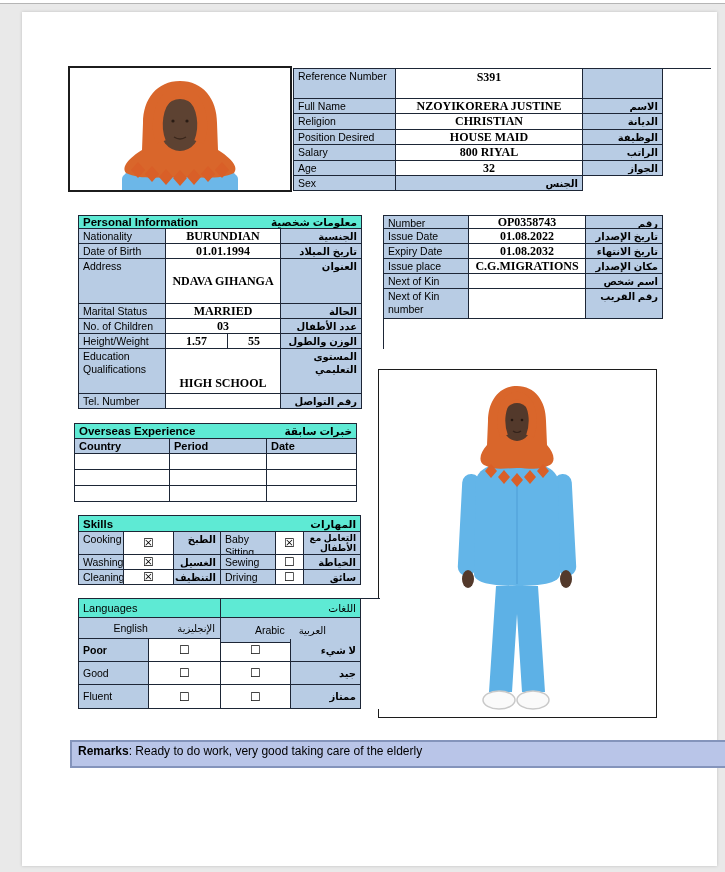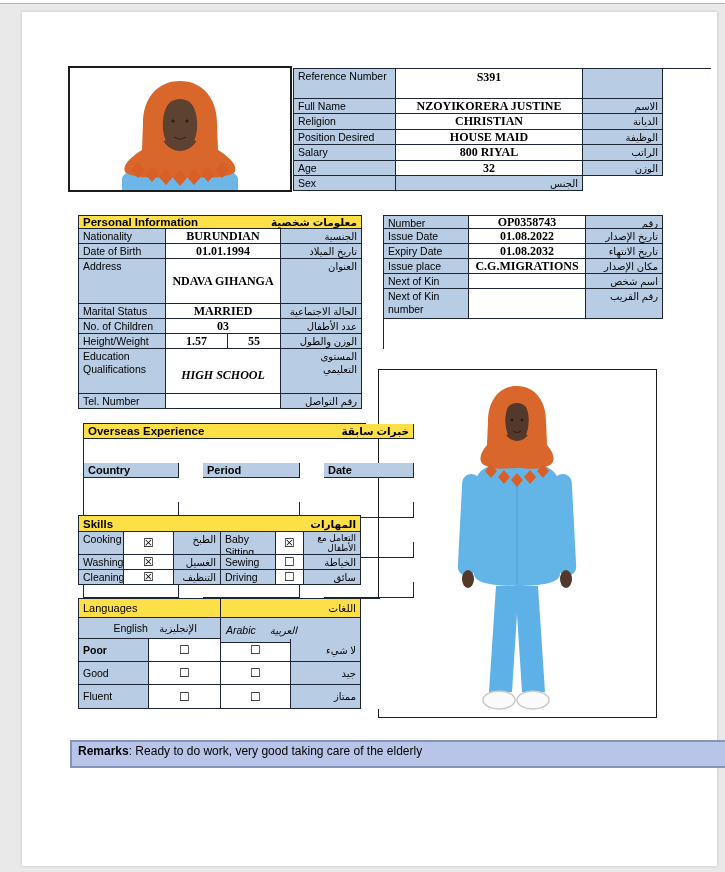--- a/index.html
+++ b/index.html
@@ -22,7 +22,7 @@
   .val{font-family:"Liberation Serif","DejaVu Serif",serif;font-weight:bold;font-size:12px;display:flex;align-items:center;justify-content:center;text-align:center;line-height:13px;}
   .val.vtop{align-items:flex-start;padding-top:2px;}
   .val.vbot{align-items:flex-end;padding-bottom:11px;font-style:italic;}
-  .arc{direction:rtl;font-size:10px;line-height:13px;padding:1px 4px;text-align:right;}
+  .arc{direction:rtl;font-size:10px;line-height:13px;padding:1px 4px;text-align:right;font-weight:bold;}
   .arc.vtop{display:block;}
   .chk{display:flex;align-items:center;justify-content:center;font-family:"DejaVu Sans",sans-serif;font-size:12px;line-height:12px;}
   .ttl{background:#fde047;display:flex;justify-content:space-between;align-items:center;padding:0 4px;font-weight:bold;font-size:11.5px;}

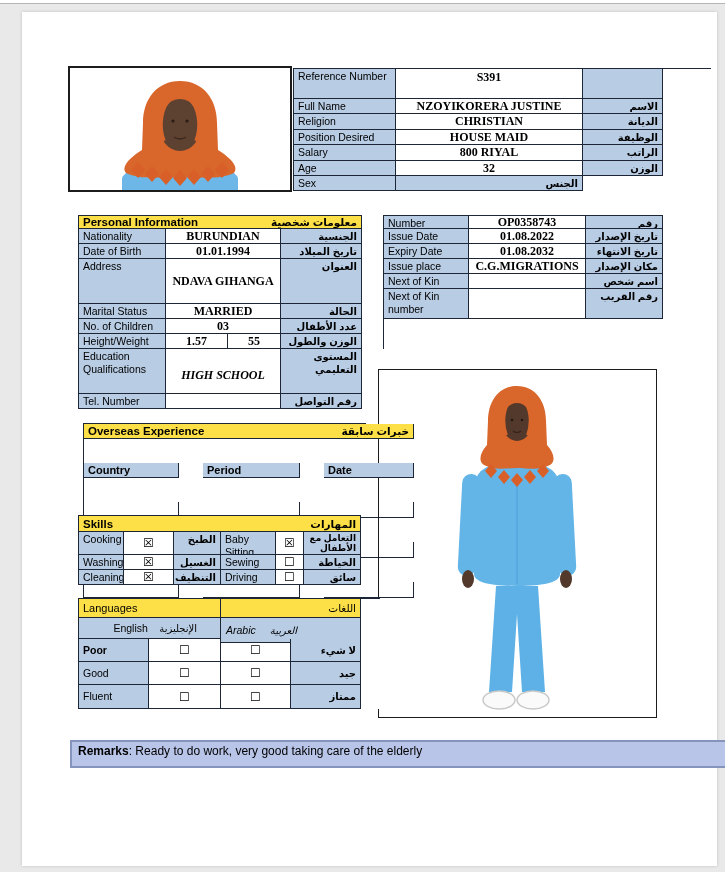--- a/index.html
+++ b/index.html
@@ -101,7 +101,7 @@
 
   <div class="cell sh lbl">Age</div>
   <div class="cell val">32</div>
-  <div class="cell sh arc">الوزن</div>
+  <div class="cell sh arc">الجواز</div>
 
   <div class="cell sh lbl">Sex</div>
   <div class="cell sh arc">الجنس</div>

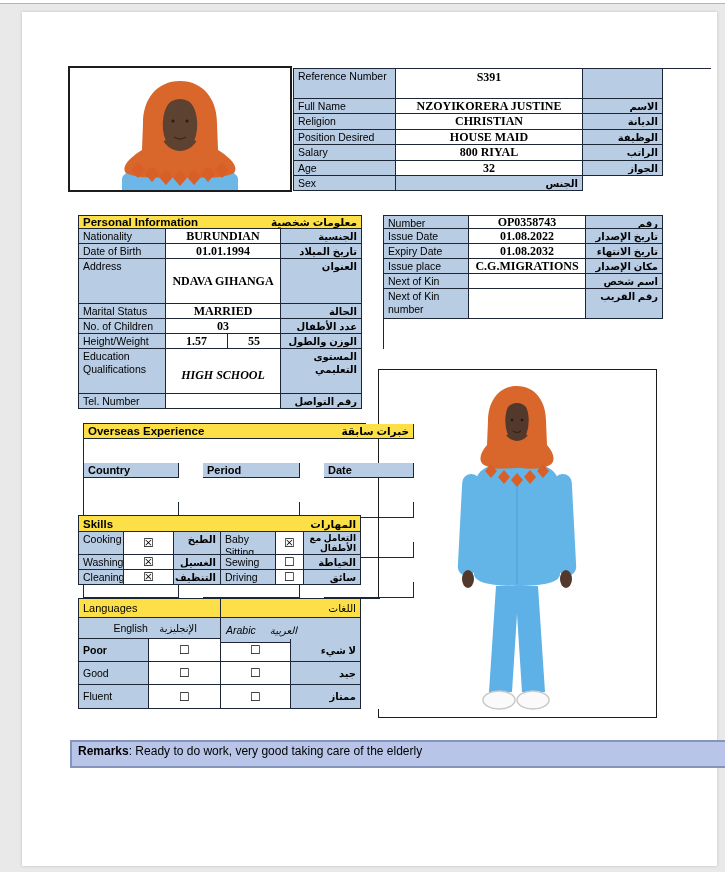--- a/index.html
+++ b/index.html
@@ -25,7 +25,7 @@
   .arc{direction:rtl;font-size:10px;line-height:13px;padding:1px 4px;text-align:right;font-weight:bold;}
   .arc.vtop{display:block;}
   .chk{display:flex;align-items:center;justify-content:center;font-family:"DejaVu Sans",sans-serif;font-size:12px;line-height:12px;}
-  .ttl{background:#fde047;display:flex;justify-content:space-between;align-items:center;padding:0 4px;font-weight:bold;font-size:11.5px;}
+  .ttl{background:#5eead4;display:flex;justify-content:space-between;align-items:center;padding:0 4px;font-weight:bold;font-size:11.5px;}
   .ttl .ar{direction:rtl;font-size:10.5px;font-weight:bold;}
   .span2{grid-column:span 2;}
   .span3{grid-column:span 3;}

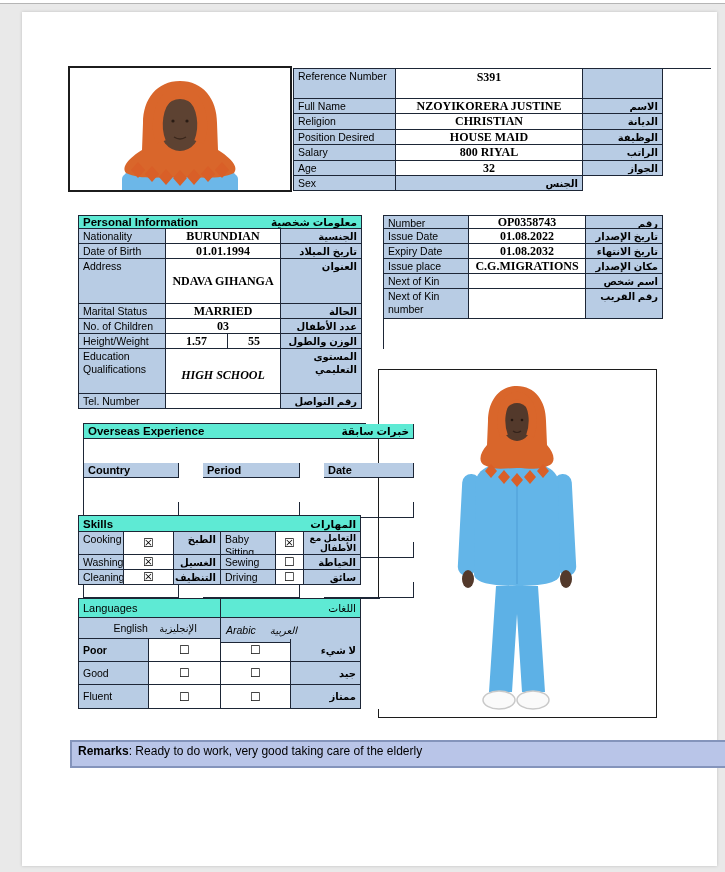--- a/index.html
+++ b/index.html
@@ -21,7 +21,7 @@
   .lbl{font-size:10.5px;line-height:13px;padding:1px 4px;}
   .val{font-family:"Liberation Serif","DejaVu Serif",serif;font-weight:bold;font-size:12px;display:flex;align-items:center;justify-content:center;text-align:center;line-height:13px;}
   .val.vtop{align-items:flex-start;padding-top:2px;}
-  .val.vbot{align-items:flex-end;padding-bottom:11px;font-style:italic;}
+  .val.vbot{align-items:flex-end;padding-bottom:3px;}
   .arc{direction:rtl;font-size:10px;line-height:13px;padding:1px 4px;text-align:right;font-weight:bold;}
   .arc.vtop{display:block;}
   .chk{display:flex;align-items:center;justify-content:center;font-family:"DejaVu Sans",sans-serif;font-size:12px;line-height:12px;}

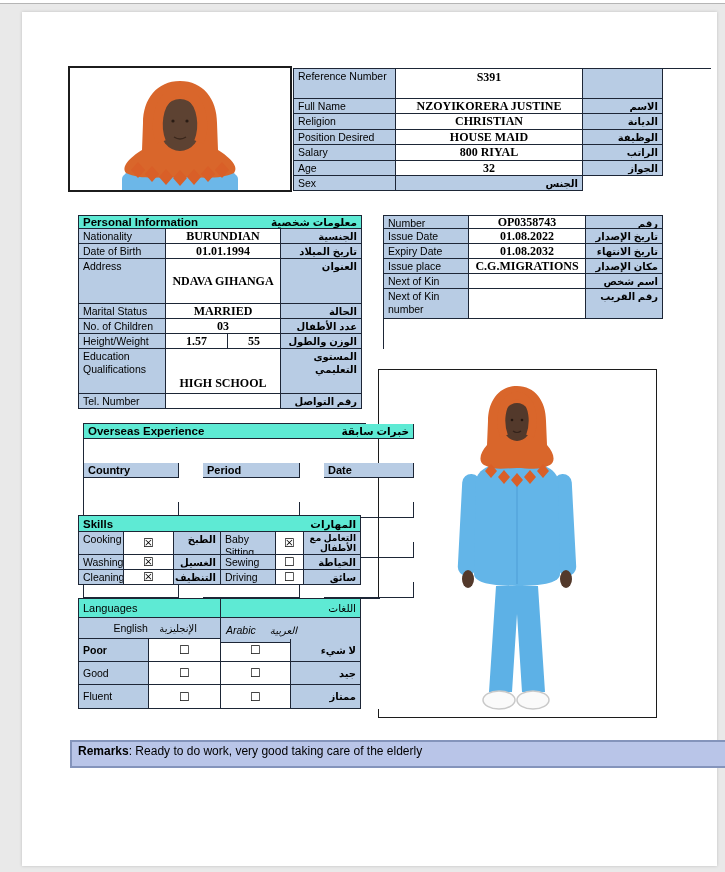--- a/index.html
+++ b/index.html
@@ -36,7 +36,7 @@
   #tbl-header{left:293px;top:68px;width:418px;grid-template-columns:102px 187px 80px;grid-template-rows:30px 15px 16px 15px 16px 15px 15px;}
   #tbl-personal{left:78px;top:215px;width:284px;grid-template-columns:87px 62px 53px 81px;grid-template-rows:13px 15px 15px 45px 15px 15px 15px 45px 15px;}
   #tbl-passport{left:383px;top:215px;width:280px;grid-template-columns:85px 117px 77px;grid-template-rows:13px 15px 15px 15px 15px 30px 30px;}
-  #tbl-overseas{left:83px;top:423px;width:283px;grid-template-columns:95px 97px 90px;grid-template-rows:15px 15px 16px 16px 16px;gap:24px;}
+  #tbl-overseas{left:74px;top:423px;width:283px;grid-template-columns:95px 97px 90px;grid-template-rows:15px 15px 16px 16px 16px;}
   #tbl-skills{left:78px;top:515px;width:283px;grid-template-columns:45px 50px 47px 55px 28px 57px;grid-template-rows:16px 23px 15px 15px;}
   #tbl-lang{left:78px;top:598px;width:302px;grid-template-columns:70px 72px 70px 70px;grid-template-rows:19px 21px 23px 23px 24px;}
   .photo-box{border:2px solid #1c1c1c;background:#fff;}

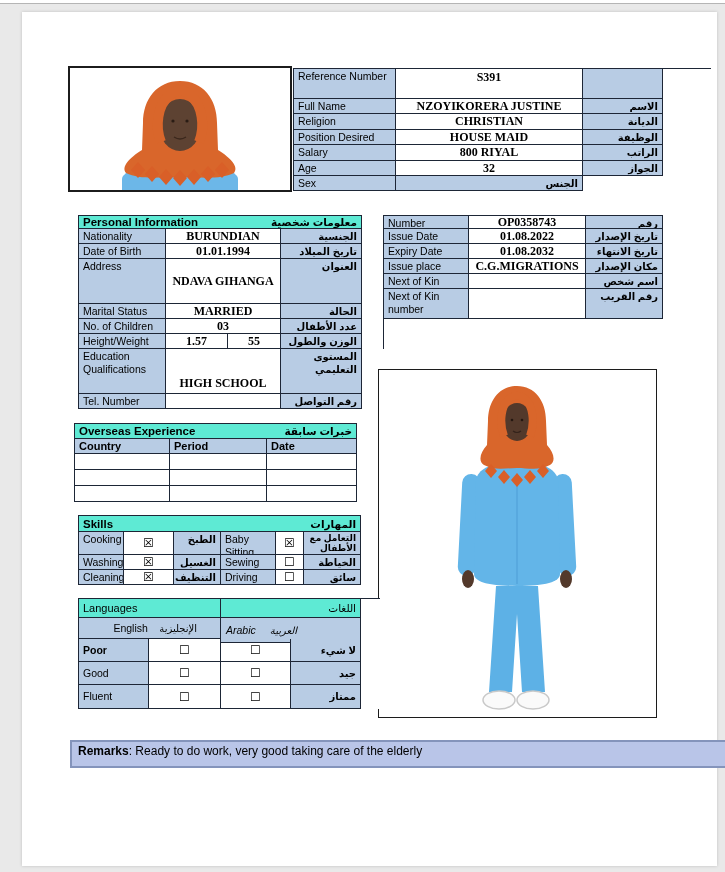--- a/index.html
+++ b/index.html
@@ -44,7 +44,7 @@
   #photo-body{left:378px;top:369px;width:279px;height:349px;}
   #remarks-box{left:70px;top:740px;width:708px;height:28px;background:var(--rem-fill);border:2px solid var(--rem-line);font-size:12px;line-height:13px;padding:3px 6px;}
   #remarks-box b{font-weight:bold;}
-  .lang-split{display:flex;align-items:center;justify-content:space-between;padding:0 23px;font-size:10.5px;}
+  .lang-split{display:flex;align-items:center;justify-content:space-between;padding:0 5px;font-size:10.5px;}
   .lang-split .en{flex:1;text-align:center;font-size:10.5px;}
   .lang-split .ar{direction:rtl;font-size:10px;}
   .lang-split2{display:flex;align-items:center;justify-content:flex-start;padding:12px 5px;font-size:10.5px;font-style:italic;}

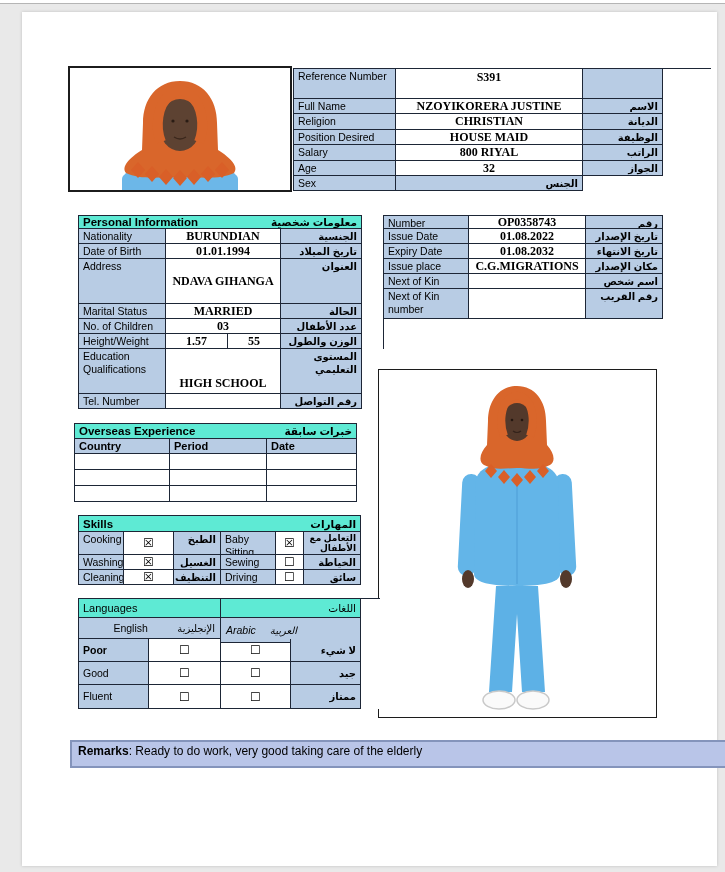--- a/index.html
+++ b/index.html
@@ -47,7 +47,7 @@
   .lang-split{display:flex;align-items:center;justify-content:space-between;padding:0 5px;font-size:10.5px;}
   .lang-split .en{flex:1;text-align:center;font-size:10.5px;}
   .lang-split .ar{direction:rtl;font-size:10px;}
-  .lang-split2{display:flex;align-items:center;justify-content:flex-start;padding:12px 5px;font-size:10.5px;font-style:italic;}
+  .lang-split2{display:flex;align-items:center;justify-content:center;padding:12px 5px;font-size:10.5px;}
   .lang-split2 .ar{direction:rtl;font-size:10px;margin-left:14px;}
 </style>
 </head>

